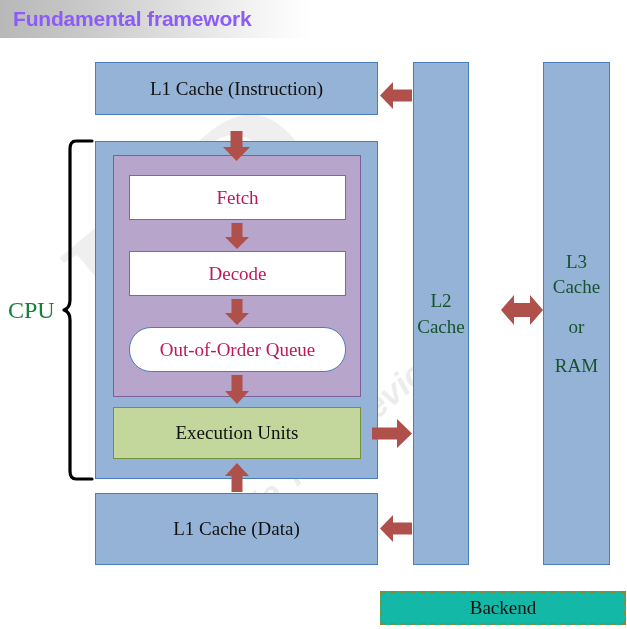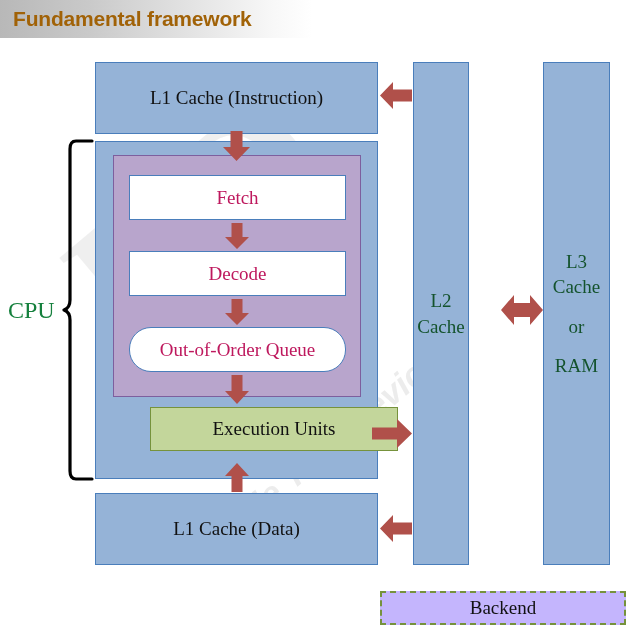--- a/index.html
+++ b/index.html
@@ -37,7 +37,7 @@
     font-family: "Liberation Sans", sans-serif;
     font-size: 21px;
     font-weight: bold;
-    color: #a16207;
+    color: #8b5cf6;
     letter-spacing: -0.2px;
     white-space: nowrap;
     text-align: center;

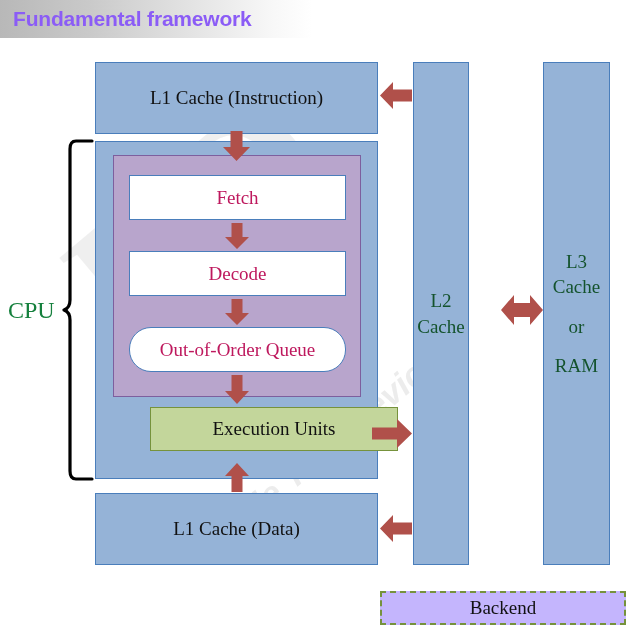--- a/index.html
+++ b/index.html
@@ -172,7 +172,7 @@
   </svg>
   <div id="cpu-label">CPU</div>
 
-  <div class="dbox blue-box" style="left:95px; top:62px; width:283px; height:72px;">
+  <div class="dbox blue-box" style="left:95px; top:62px; width:283px; height:53px;">
     <span>L1 Cache (Instruction)</span>
   </div>
 

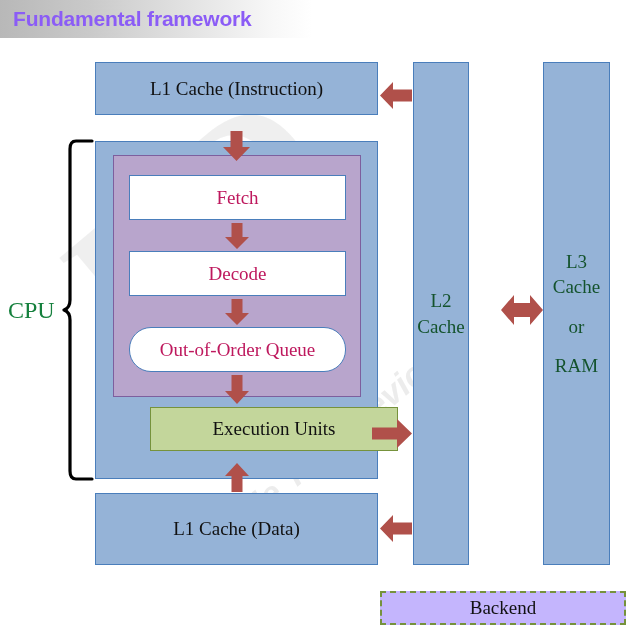--- a/index.html
+++ b/index.html
@@ -212,7 +212,7 @@
     <path d="M14 30 L2 17 L8.5 17 L8.5 1 L19.5 1 L19.5 17 L26 17 Z" fill="#b0504a"></path>
   </svg>
 
-  <div class="dbox green-box" style="left:113px; top:407px; width:248px; height:44px;margin-left:37px;">
+  <div class="dbox green-box" style="left:113px; top:407px; width:248px; height:52px;">
     <span>Execution Units</span>
   </div>
 

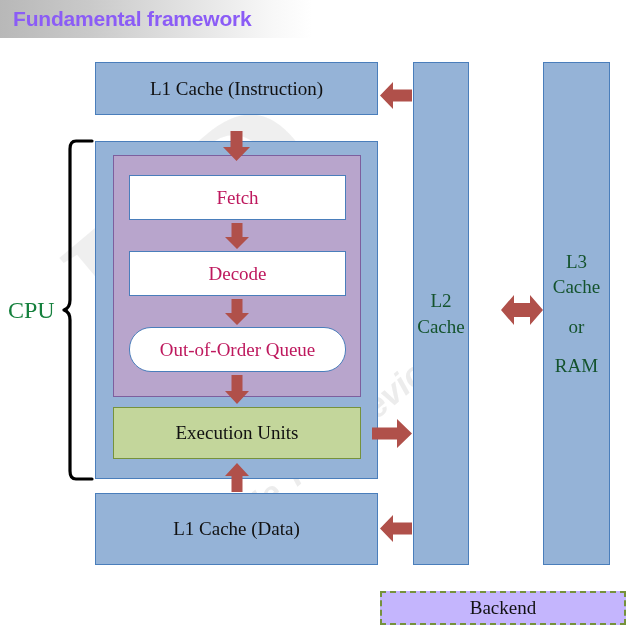--- a/index.html
+++ b/index.html
@@ -114,7 +114,7 @@
     border: 2px dashed #8064a2;
   }
   .legend-backend {
-    background: #c4b5fd;
+    background: #14b8a6;
     border: 2px dashed #76923c;
   }
 

